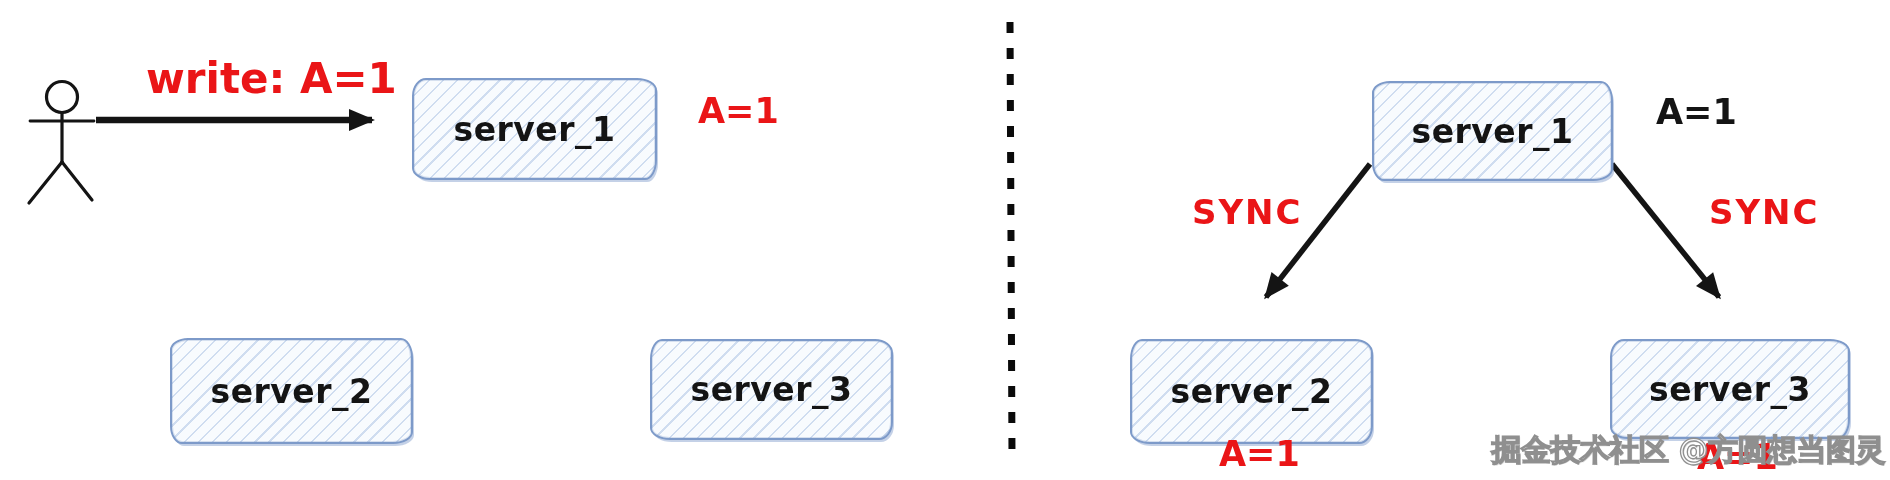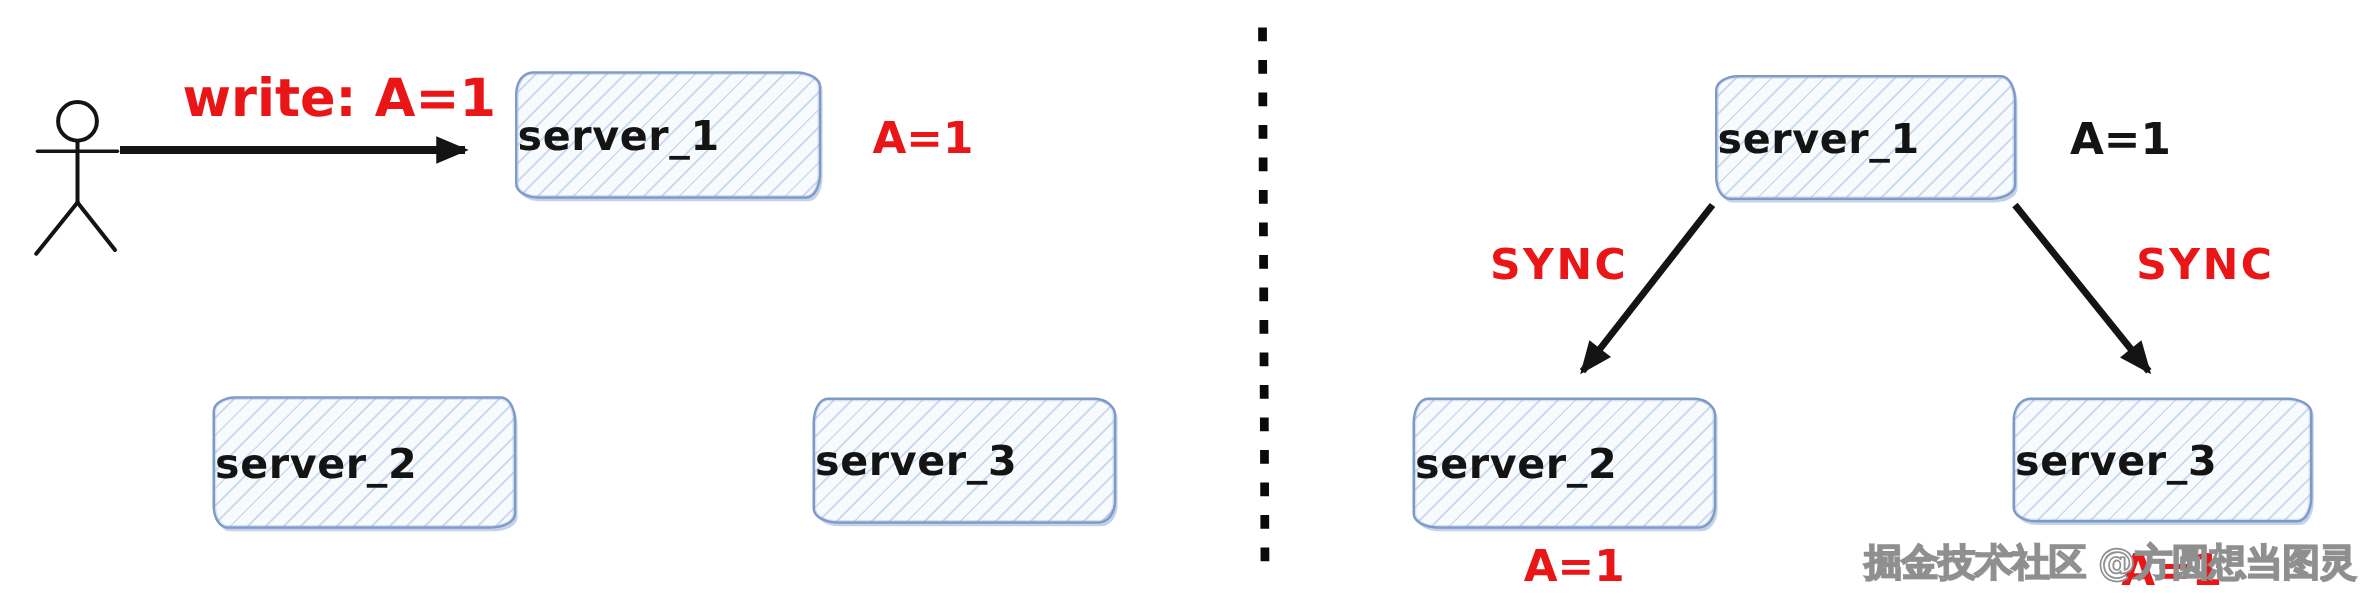--- a/index.html
+++ b/index.html
@@ -37,7 +37,8 @@
       2px 3px 0 -1px rgba(125,154,201,0.45);
     display: flex;
     align-items: center;
-    justify-content: flex-start;
+    justify-content: center;
+    margin-top: 21px;
   }
   .server-box .server-label {
     font-weight: 700;

